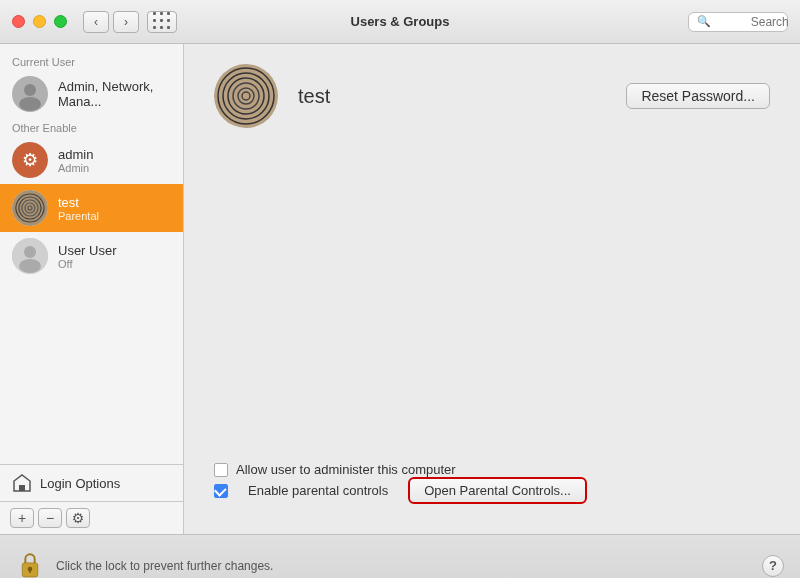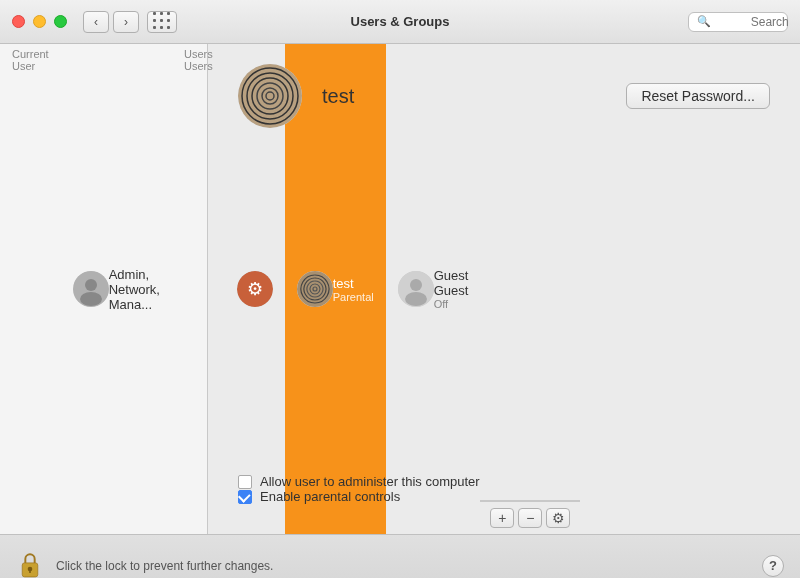--- a/index.html
+++ b/index.html
@@ -123,11 +123,12 @@
 
     
     .sidebar {
-      width: 208px;
+      width: 184px;
       background: #f4f4f4;
       border-right: 1px solid #c8c8c8;
       display: flex;
-      flex-direction: row;
+      flex-direction: column;
+      padding-top: 8px;
     }
 
     .section-label {

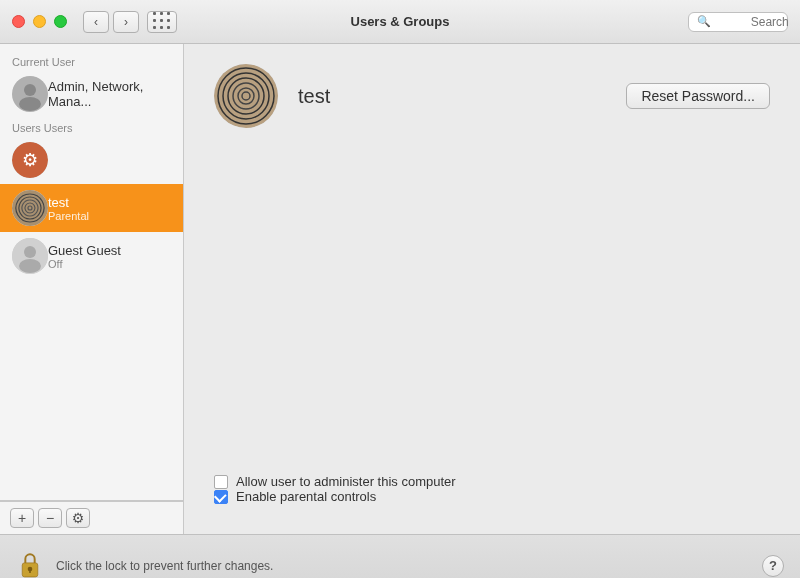--- a/index.html
+++ b/index.html
@@ -143,6 +143,7 @@
       align-items: center;
       padding: 6px 12px;
       cursor: pointer;
+      gap: 10px;
     }
     .user-item.selected {
       background: #f7921a;

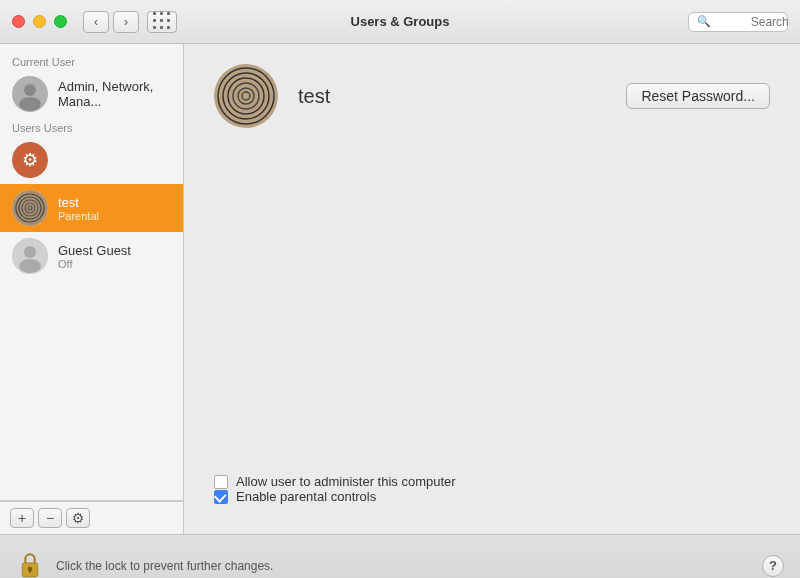--- a/index.html
+++ b/index.html
@@ -410,7 +410,7 @@
       </div>
     </div>
 
-    <div class="section-label">Users Users</div>
+    <div class="section-label">Other Enable</div>
 
     <div class="user-item">
       <div class="user-avatar">

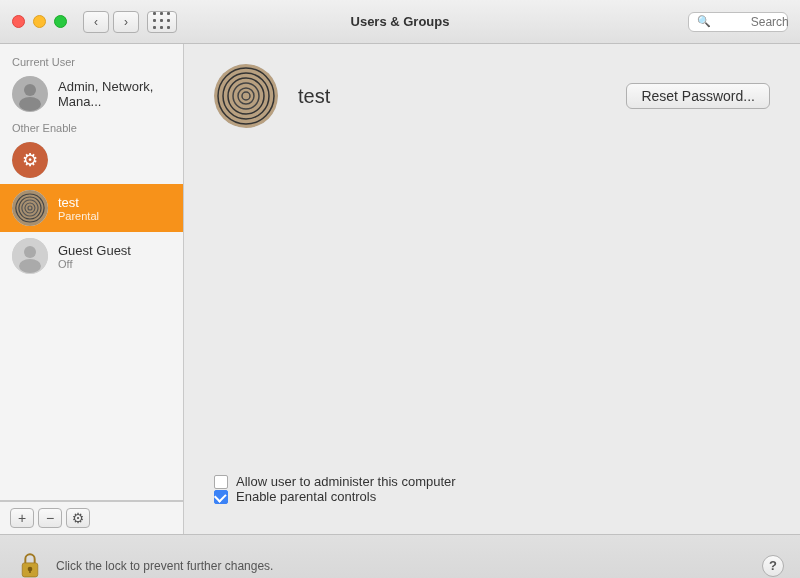--- a/index.html
+++ b/index.html
@@ -419,6 +419,10 @@
           <text x="18" y="24" text-anchor="middle" font-size="18" fill="white">⚙</text>
         </svg>
       </div>
+      <div class="user-info">
+        <div class="user-name">admin</div>
+        <div class="user-role">Admin</div>
+      </div>
     </div>
 
     <div class="user-item selected">

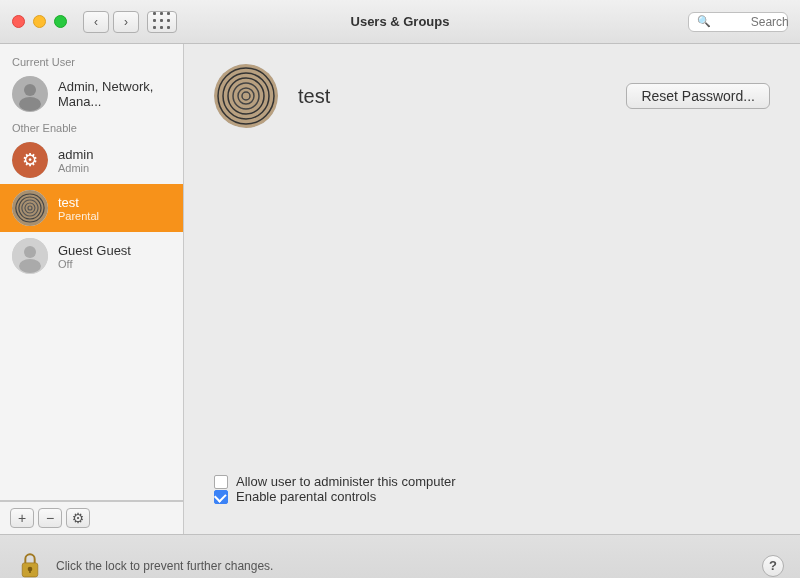--- a/index.html
+++ b/index.html
@@ -452,7 +452,7 @@
         </svg>
       </div>
       <div class="user-info">
-        <div class="user-name">Guest Guest</div>
+        <div class="user-name">User User</div>
         <div class="user-role">Off</div>
       </div>
     </div>

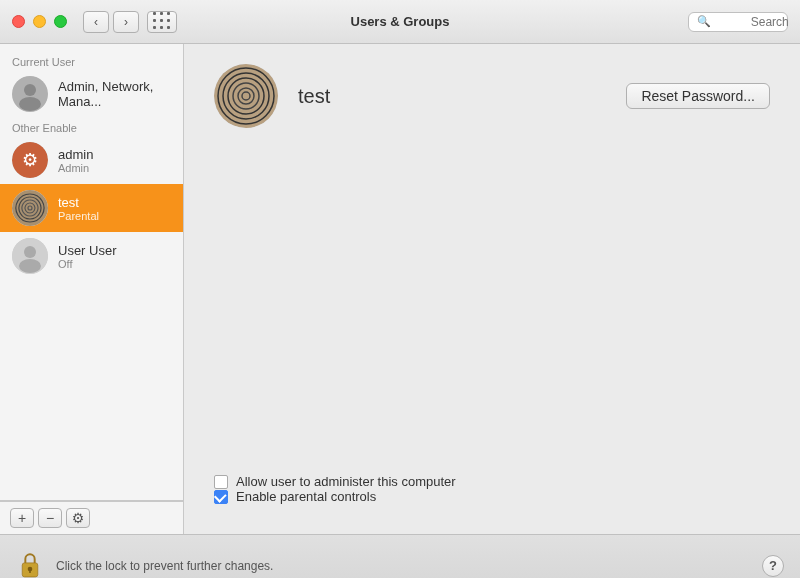--- a/index.html
+++ b/index.html
@@ -460,6 +460,13 @@
     <div class="spacer"></div>
 
     <div class="sidebar-bottom">
+      <div class="login-options">
+        <svg width="20" height="20" viewBox="0 0 20 20">
+          <path d="M2,18 L2,8 L10,2 L18,8 L18,18 Z" fill="none" stroke="#555" stroke-width="1.5"></path>
+          <rect x="7" y="12" width="6" height="6" fill="#555"></rect>
+        </svg>
+        <span>Login Options</span>
+      </div>
       <div class="bottom-toolbar">
         <button class="toolbar-btn">+</button>
         <button class="toolbar-btn">−</button>

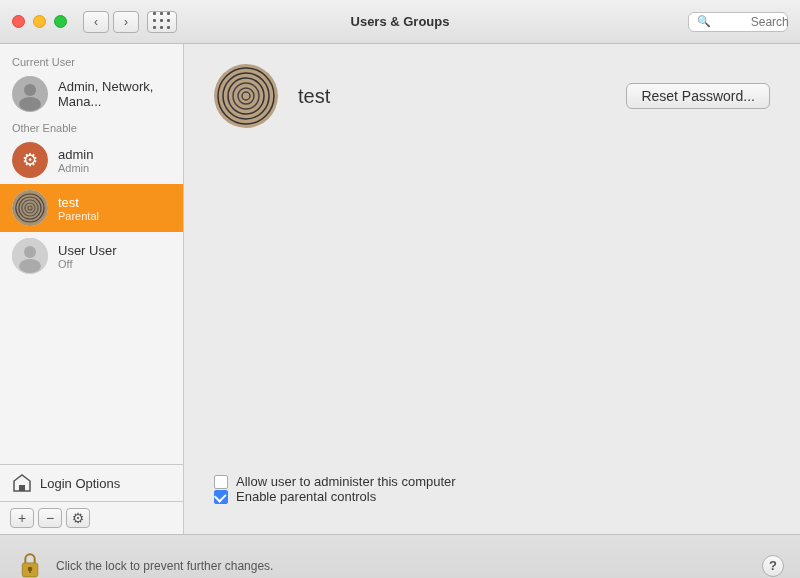--- a/index.html
+++ b/index.html
@@ -302,7 +302,7 @@
     .parental-row {
       display: flex;
       align-items: center;
-      gap: 8px;
+      gap: 20px;
       font-size: 13px;
       color: #333;
     }

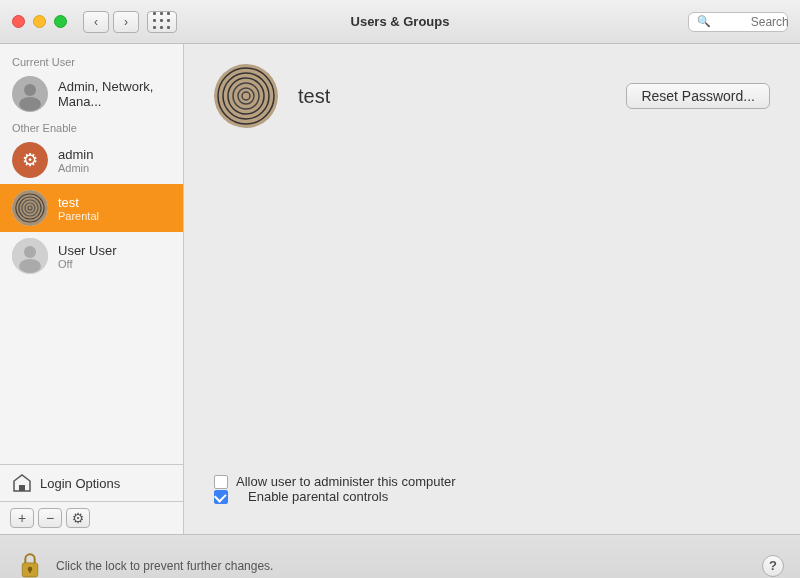--- a/index.html
+++ b/index.html
@@ -502,6 +502,7 @@
       <div class="parental-row">
         <div class="checkbox checked"></div>
         <span>Enable parental controls</span>
+        <button class="open-parental-btn">Open Parental Controls...</button>
       </div>
     </div>
   </div>

